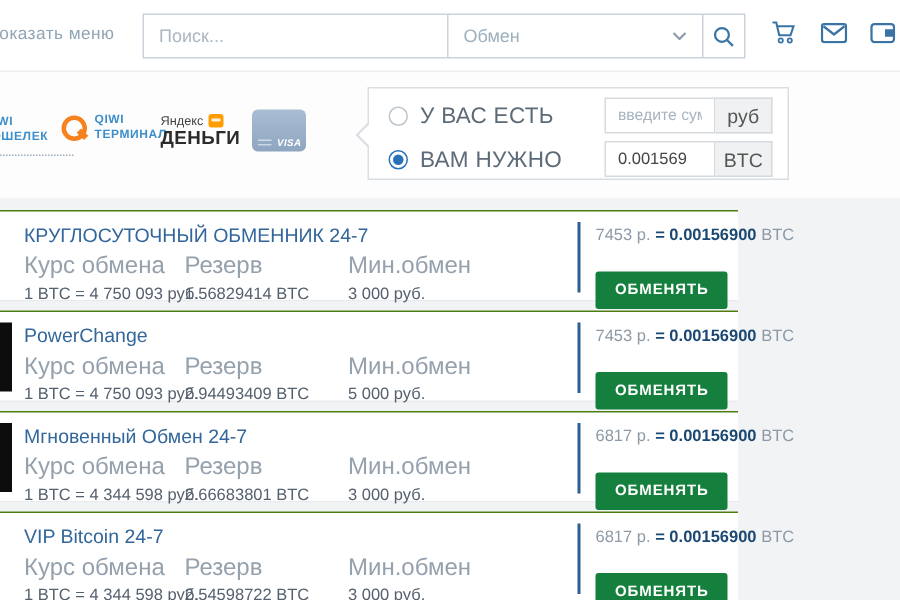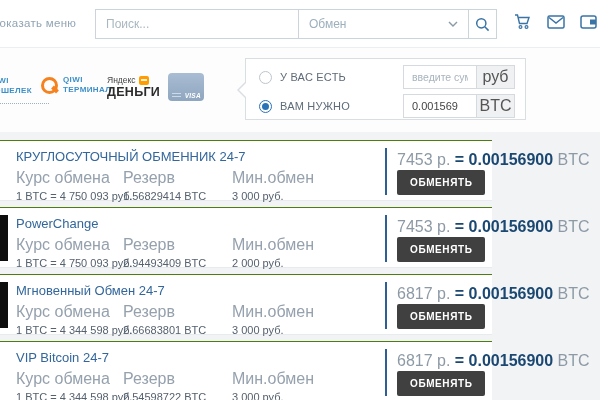--- a/index.html
+++ b/index.html
@@ -48,7 +48,7 @@
   .radio { width:13px; height:13px; border-radius:50%; border:1px solid #bcc5cd; background:#fff; flex:none; cursor:pointer; position:relative; }
   .radio.checked { border-color:#2a72b8; }
   .radio.checked:after { content:""; position:absolute; left:2px; top:2px; width:7px; height:7px; border-radius:50%; background:#2a72b8; }
-  .radio-label { margin-left:8px; font-size:11px; color:#5d6b78; letter-spacing:.2px; cursor:pointer; }
+  .radio-label { margin-left:8px; font-size:15px; color:#5d6b78; letter-spacing:.2px; cursor:pointer; }
   .input-group { margin-left:auto; display:flex; width:137px; height:24px;padding-left:25px; }
   .amount-input { flex:1; min-width:0; border:1px solid #d5dade; outline:none; padding:0 8px; font-size:11px; color:#444; font-family:"Liberation Sans",sans-serif; }
   .amount-input::placeholder { color:#a8b4be; font-size:10.5px; }

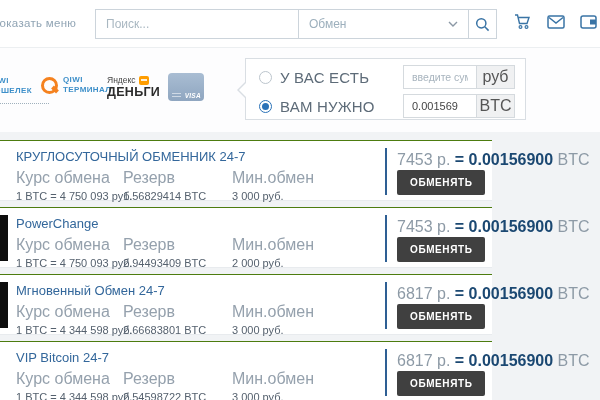--- a/index.html
+++ b/index.html
@@ -52,7 +52,7 @@
   .input-group { margin-left:auto; display:flex; width:137px; height:24px;padding-left:25px; }
   .amount-input { flex:1; min-width:0; border:1px solid #d5dade; outline:none; padding:0 8px; font-size:11px; color:#444; font-family:"Liberation Sans",sans-serif; }
   .amount-input::placeholder { color:#a8b4be; font-size:10.5px; }
-  .currency-suffix { width:38px; background:#f0f1f2; border:1px solid #d5dade; border-left:none; display:flex; align-items:center; justify-content:center; font-size:16px; color:#555; }
+  .currency-suffix { width:38px; background:#f0f1f2; border:1px solid #d5dade; border-left:none; display:flex; align-items:center; justify-content:center; font-size:13px; color:#555; }
   
   .listings { position:absolute; left:0; top:132px; width:600px; height:268px; background:#f1f3f5; padding-top:8px; }
   .row-card { position:relative; width:492px; height:61px; background:#fff; border-top:1px solid #4d7c0f; border-bottom:1px solid #e8ebee; margin-bottom:6px;text-decoration:underline; }

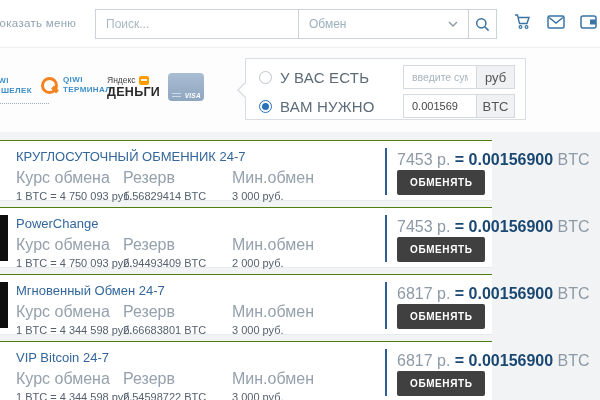--- a/index.html
+++ b/index.html
@@ -64,7 +64,7 @@
   .col-label { font-size:16px; color:#95a1ad; margin-bottom:3px; }
   .col-value { font-size:11px; color:#55616e; }
   .row-divider { position:absolute; left:385px; top:7px; width:2px; height:47px; background:#2e5f94; }
-  .row-result { position:absolute; left:397px; top:10px; font-size:16px; color:#8d9aa6; white-space:nowrap;text-align:right; }
+  .row-result { position:absolute; left:397px; top:10px; font-size:11px; color:#8d9aa6; white-space:nowrap;text-align:right; }
   .row-result b { color:#1b4872; font-weight:bold; }
   .exchange-btn { position:absolute; left:397px; top:29px; background:#404040; color:#fff; border:none;
     font-family:"Liberation Sans",sans-serif; font-size:10px; font-weight:bold; letter-spacing:.6px;

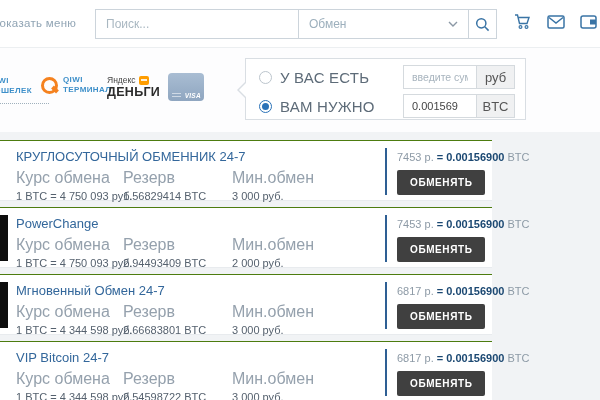--- a/index.html
+++ b/index.html
@@ -66,7 +66,7 @@
   .row-divider { position:absolute; left:385px; top:7px; width:2px; height:47px; background:#2e5f94; }
   .row-result { position:absolute; left:397px; top:10px; font-size:11px; color:#8d9aa6; white-space:nowrap;text-align:right; }
   .row-result b { color:#1b4872; font-weight:bold; }
-  .exchange-btn { position:absolute; left:397px; top:29px; background:#404040; color:#fff; border:none;
+  .exchange-btn { position:absolute; left:397px; top:40px; background:#15803d; color:#fff; border:none;
     font-family:"Liberation Sans",sans-serif; font-size:10px; font-weight:bold; letter-spacing:.6px;
     padding:7px 13px; border-radius:2px; cursor:pointer; }
   

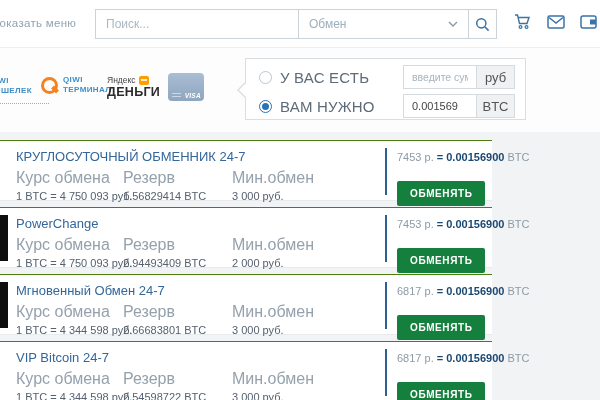--- a/index.html
+++ b/index.html
@@ -212,7 +212,7 @@
       </div>
     <div class="col col-min">
         <div class="col-label">Мин.обмен</div>
-        <div class="col-value">2 000 руб.</div>
+        <div class="col-value">5 000 руб.</div>
       </div>
     <div class="row-divider"></div>
     <div class="row-result"><span>7453 р. </span><b>= 0.00156900</b><span> BTC</span></div>

